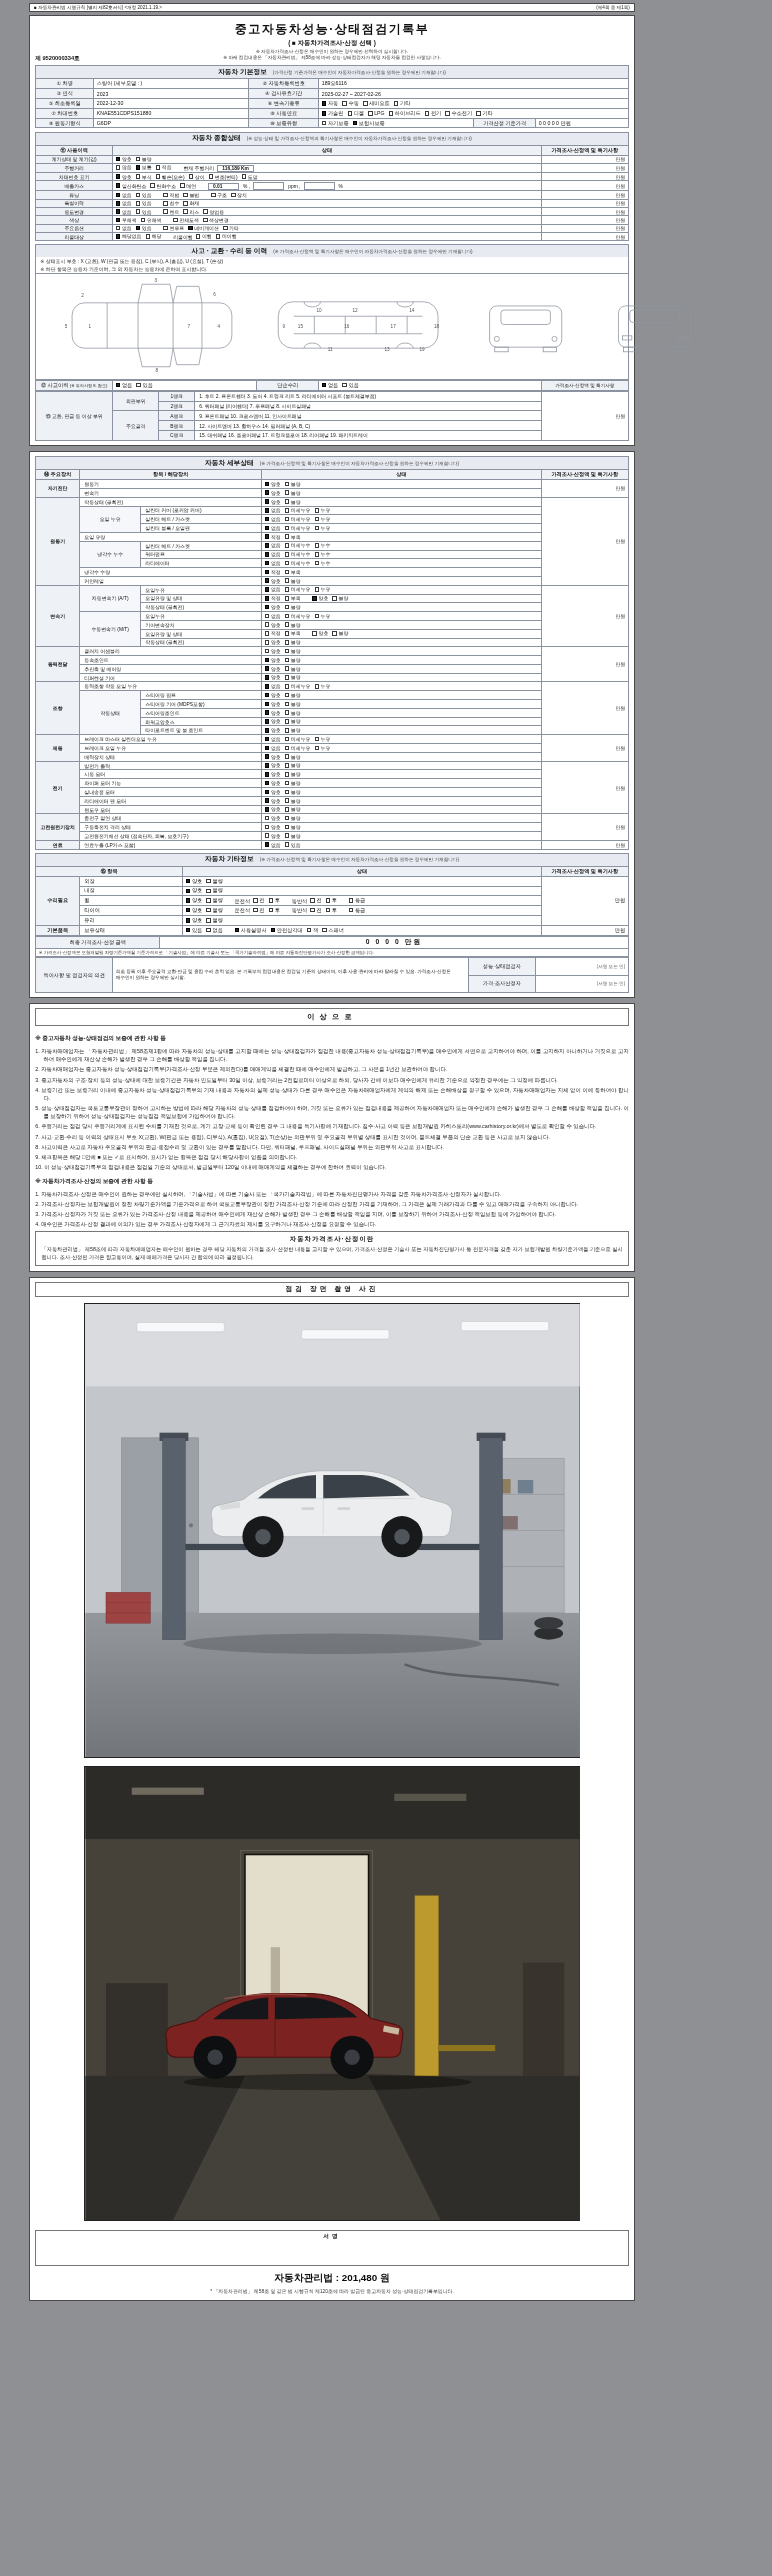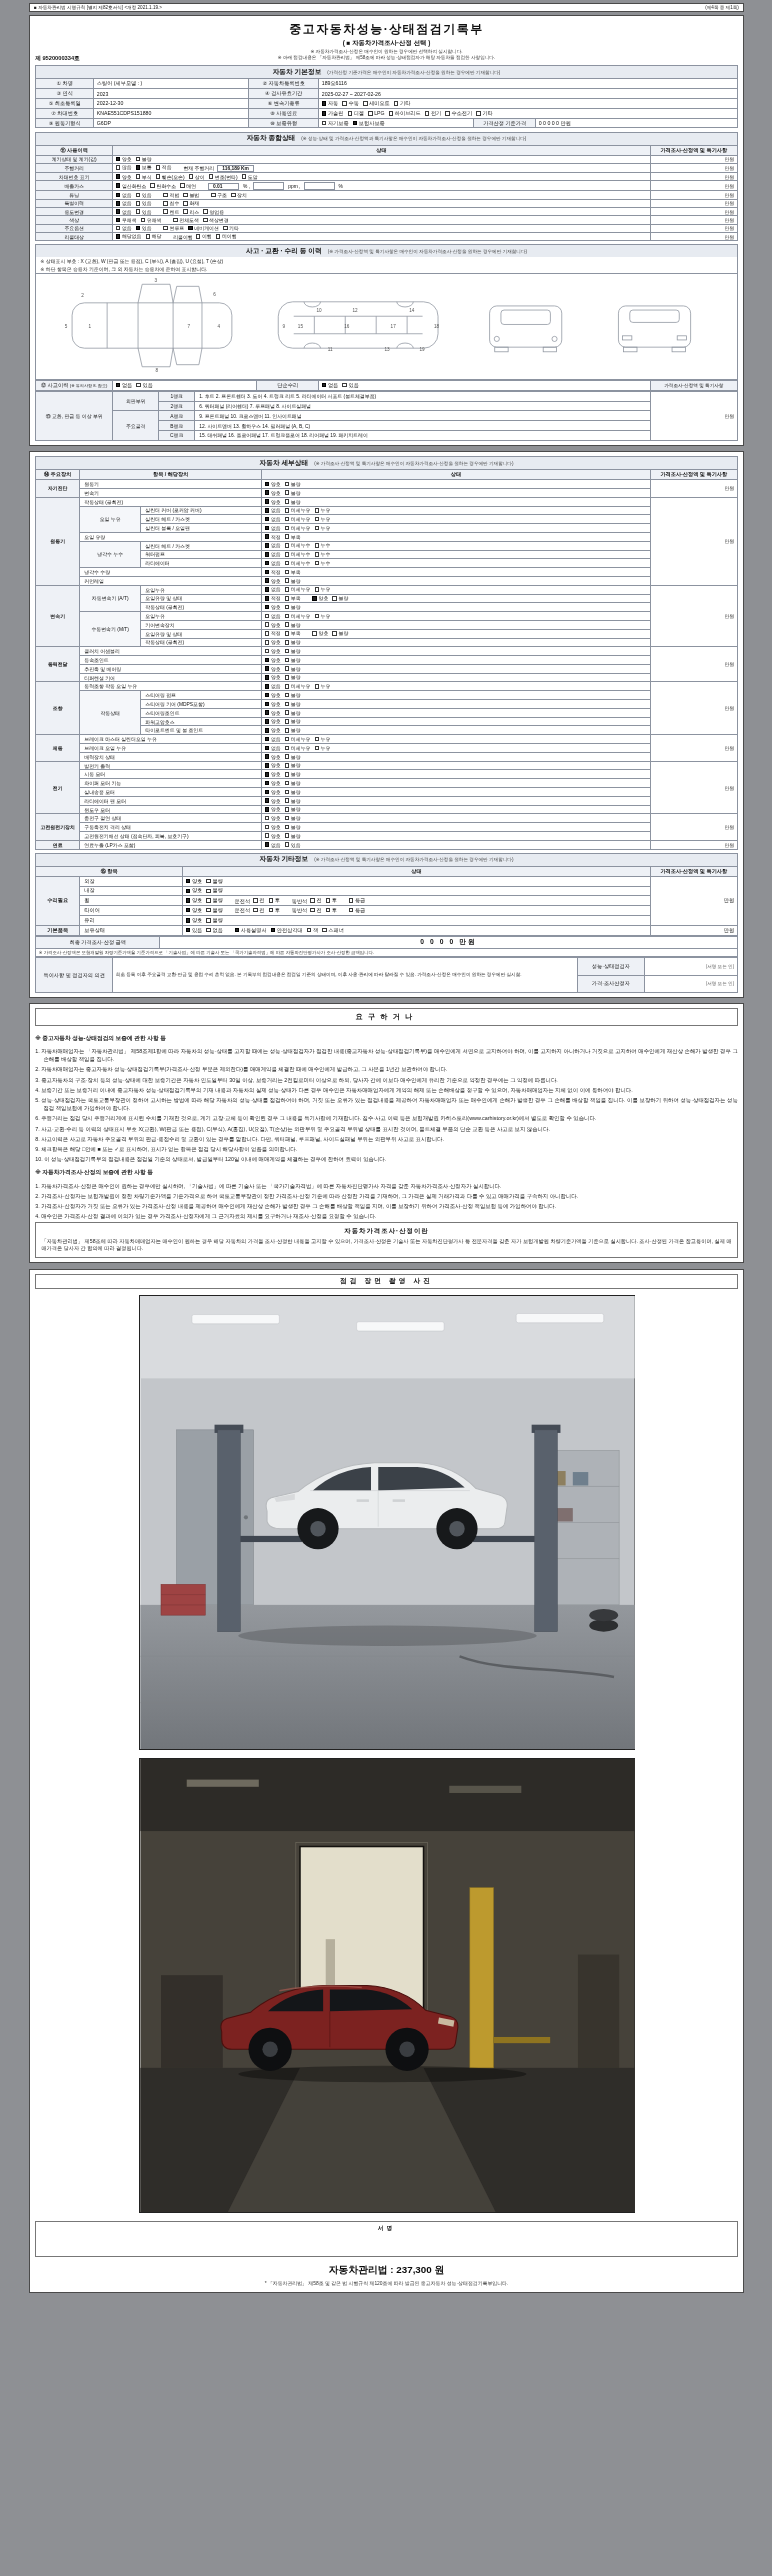--- a/index.html
+++ b/index.html
@@ -5,7 +5,7 @@
 *{box-sizing:border-box;margin:0;padding:0}
 html,body{width:773px}
 body{height:2576px;overflow:hidden;background:#8e9094;font-family:"Liberation Sans","DejaVu Sans",sans-serif;color:#111}
-.page{position:absolute;left:29px;top:3.1px;width:715px}
+.page{position:absolute;left:29px;top:3.1px;width:606px}
 .topstrip{display:flex;justify-content:space-between;background:#fff;border:0.5px solid #4a4a4a;padding:1px 4.1px;font-size:4.6px;color:#222;margin-bottom:2.6px}
 .panel{background:#fff;border:0.5px solid #4a4a4a;padding:4.1px 5.2px;margin-bottom:5.2px;display:flex;flex-direction:column}
 #panelA{min-height:628}#panelB{min-height:1150}#panelC{min-height:1002}#panelD{min-height:2112}

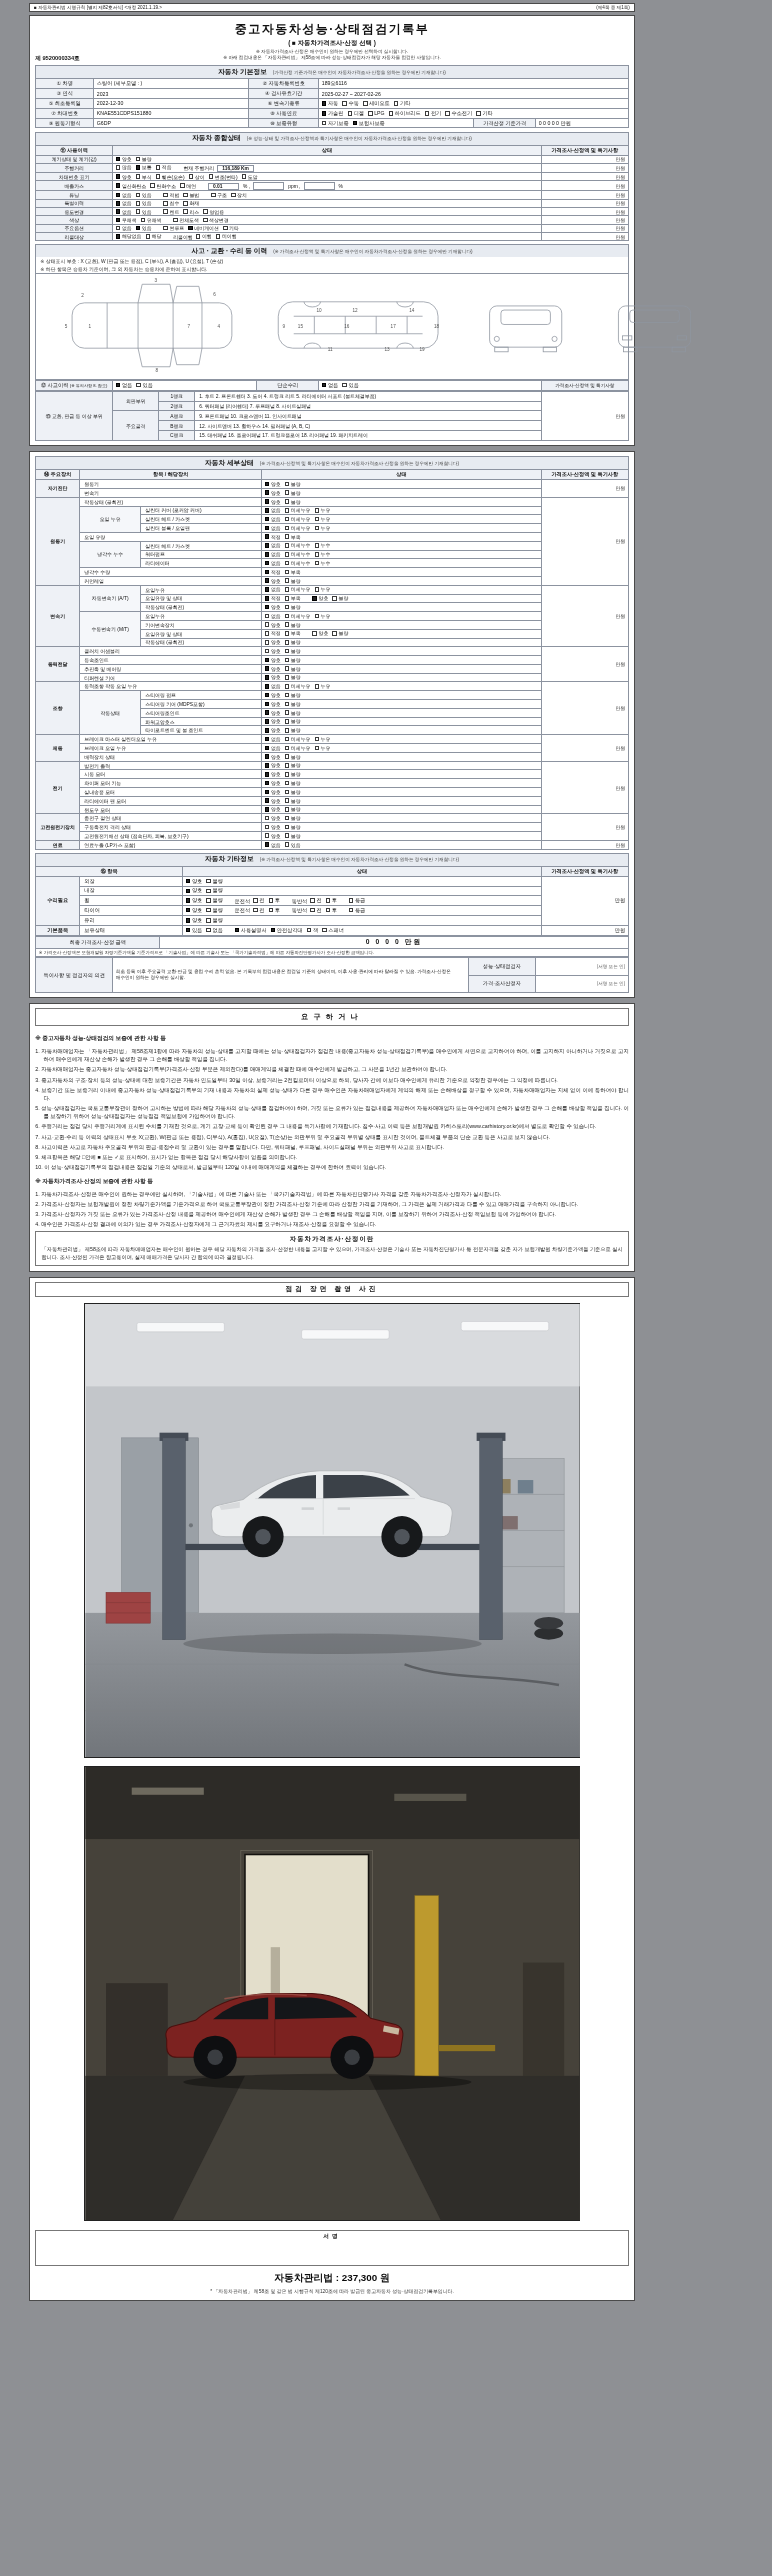--- a/index.html
+++ b/index.html
@@ -1446,7 +1446,7 @@
   </div>
 
   <div class="panel" id="panelC">
-    <div class="nbox-title">요구하거나</div>
+    <div class="nbox-title">이상으로</div>
     <div class="nsec">※ 중고자동차 성능·상태점검의 보증에 관한 사항 등</div>
     <div id="n1">
         <div class="nitem">1. 자동차매매업자는 「자동차관리법」 제58조제1항에 따라 자동차의 성능·상태를 고지할 때에는 성능·상태점검자가 점검한 내용(중고자동차 성능·상태점검기록부)을 매수인에게 서면으로 고지하여야 하며, 이를 고지하지 아니하거나 거짓으로 고지하여 매수인에게 재산상 손해가 발생한 경우 그 손해를 배상할 책임을 집니다.</div>

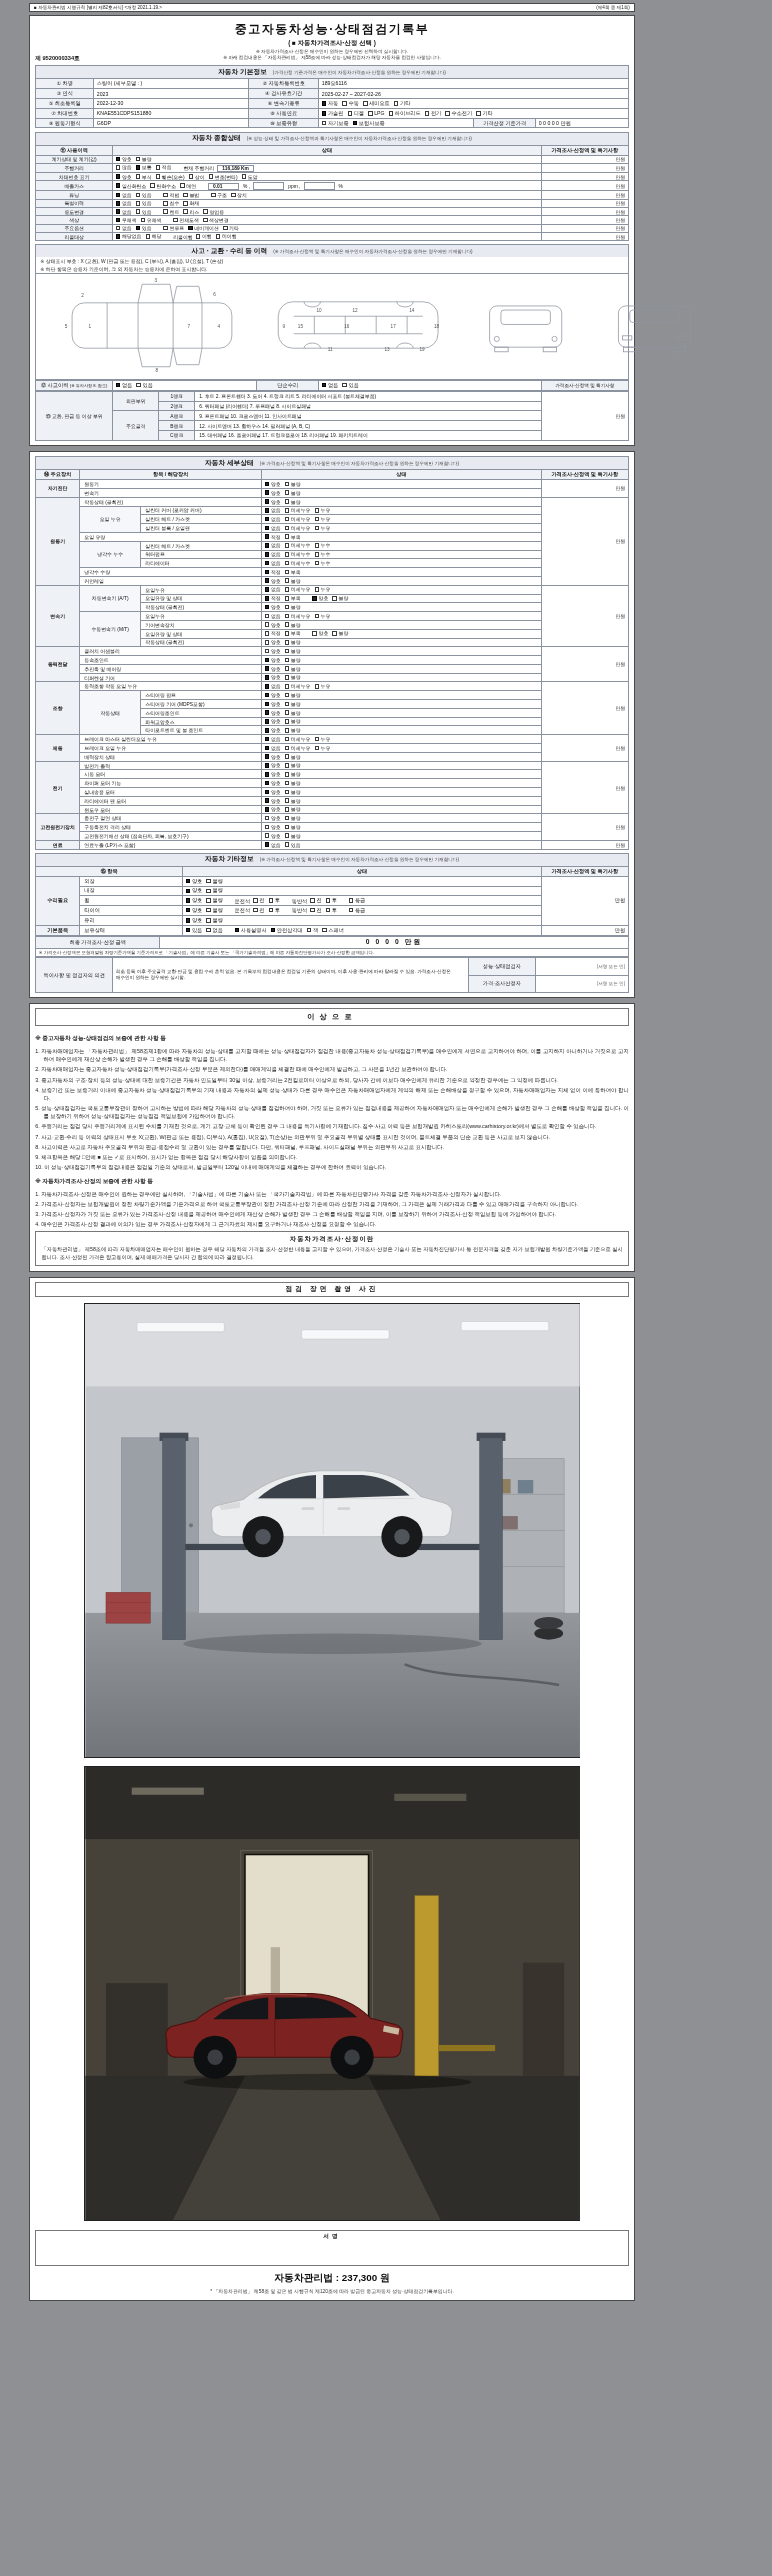--- a/index.html
+++ b/index.html
@@ -1566,7 +1566,7 @@
       <div class="signbox">서명</div>
       <div class="insurance">
         <span>자동차관리법 :</span>
-        <span>237,300 원</span>
+        <span>201,480 원</span>
       </div>
       <div class="footline">* 「자동차관리법」 제58조 및 같은 법 시행규칙 제120조에 따라 발급된 중고자동차 성능·상태점검기록부입니다.</div>
     </div>

